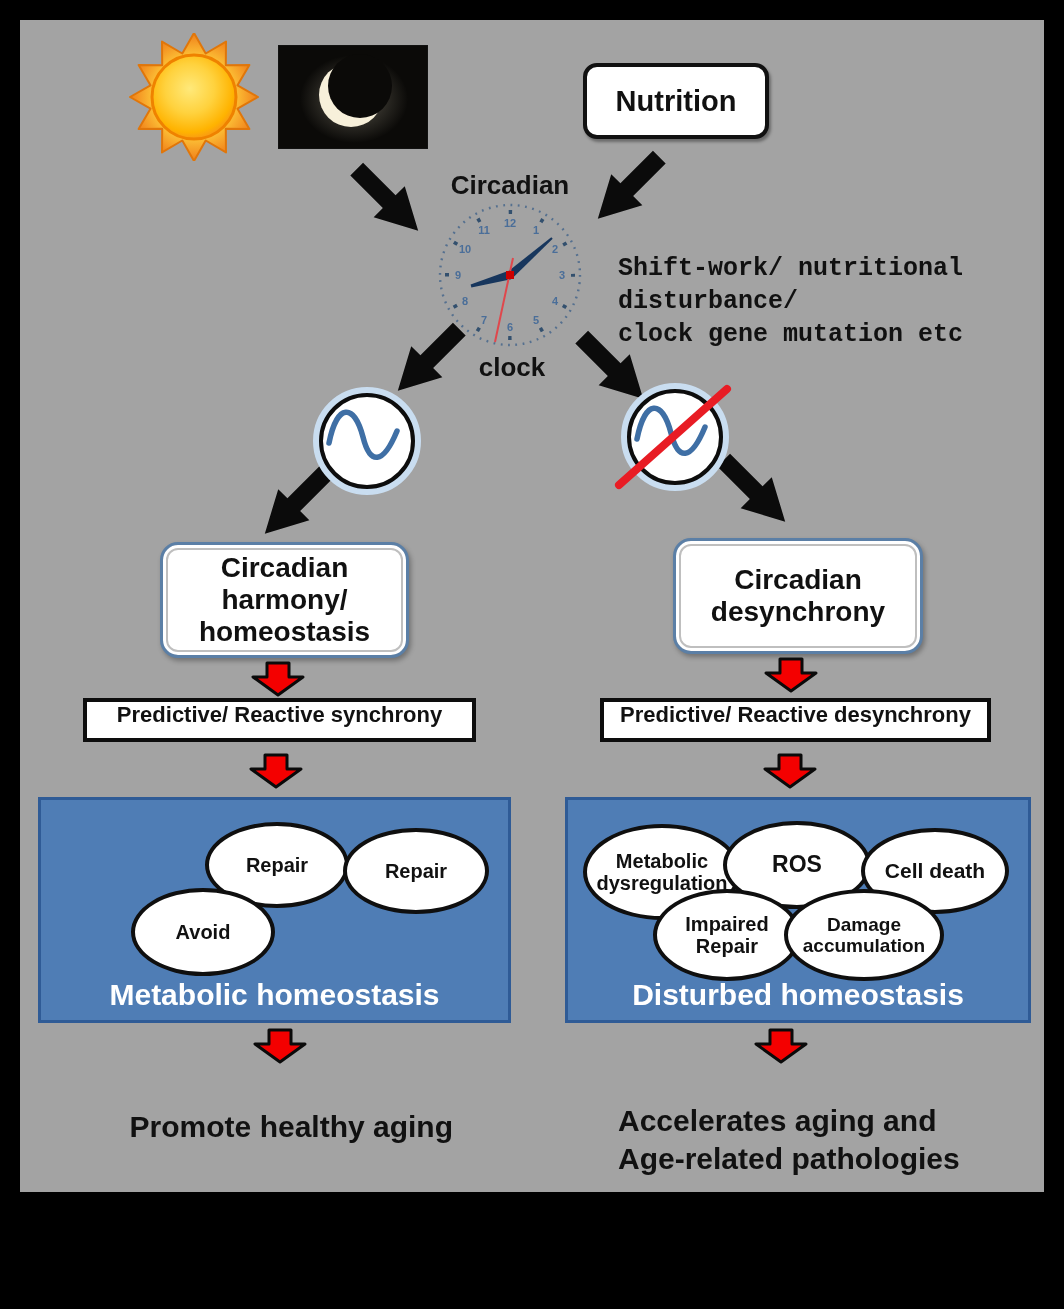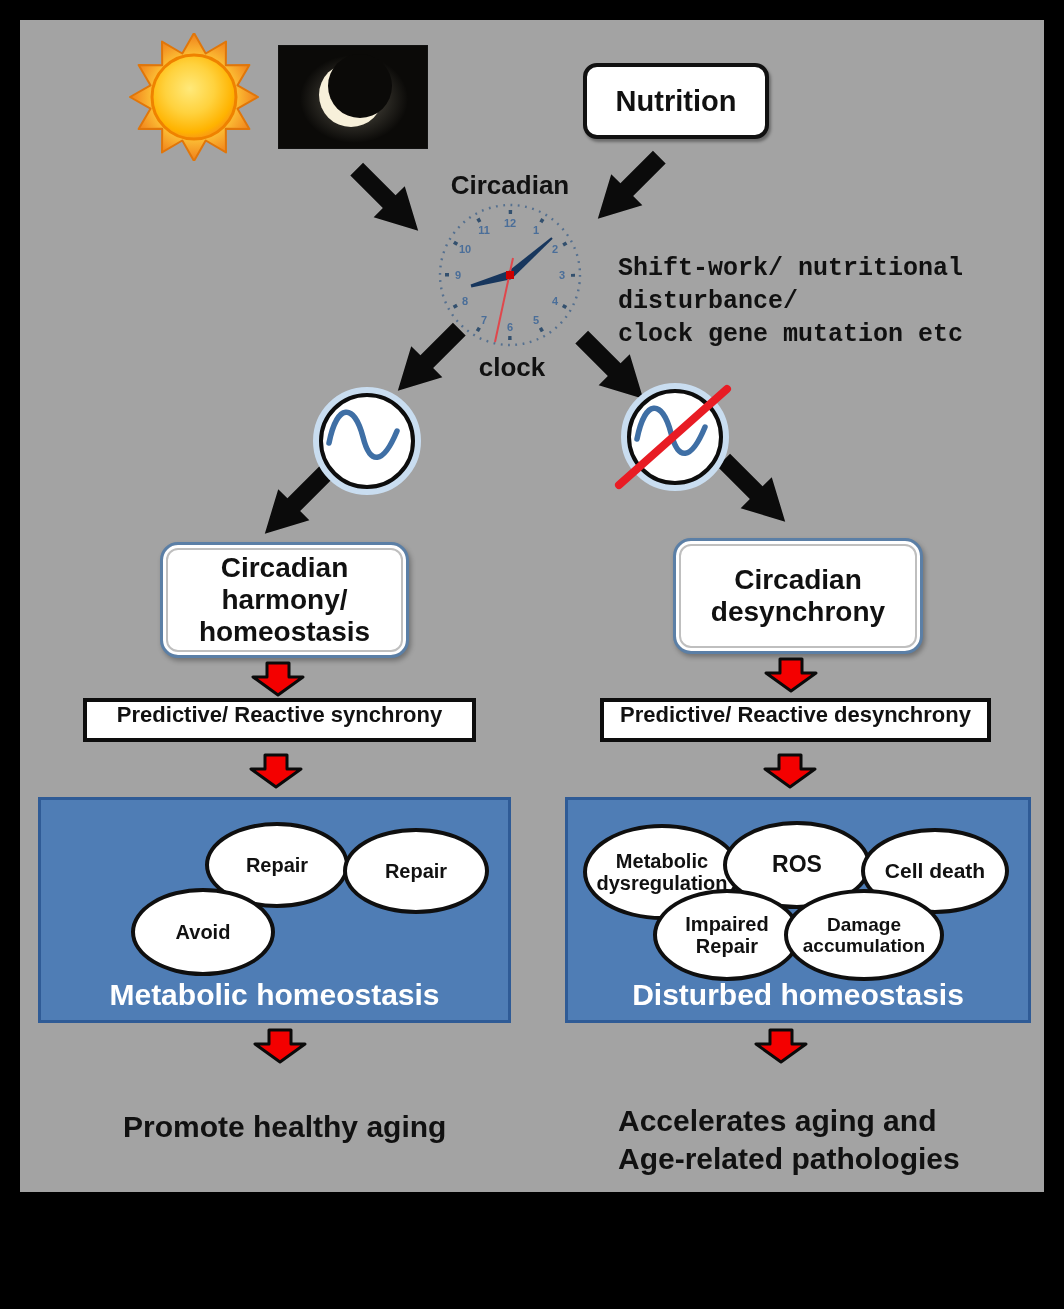--- a/index.html
+++ b/index.html
@@ -56,7 +56,7 @@
     font-weight:bold;font-size:30px;z-index:3;
   }
   .outcome{font-weight:bold;font-size:30px;line-height:1.27;white-space:pre-line;}
-  .outcome-left{left:103px;top:1088px;width:330px;text-align:left;}
+  .outcome-left{left:103px;top:1088px;width:330px;text-align:right;}
   .outcome-right{left:598px;top:1082px;width:440px;text-align:left;}
   svg{display:block;}
 </style>

